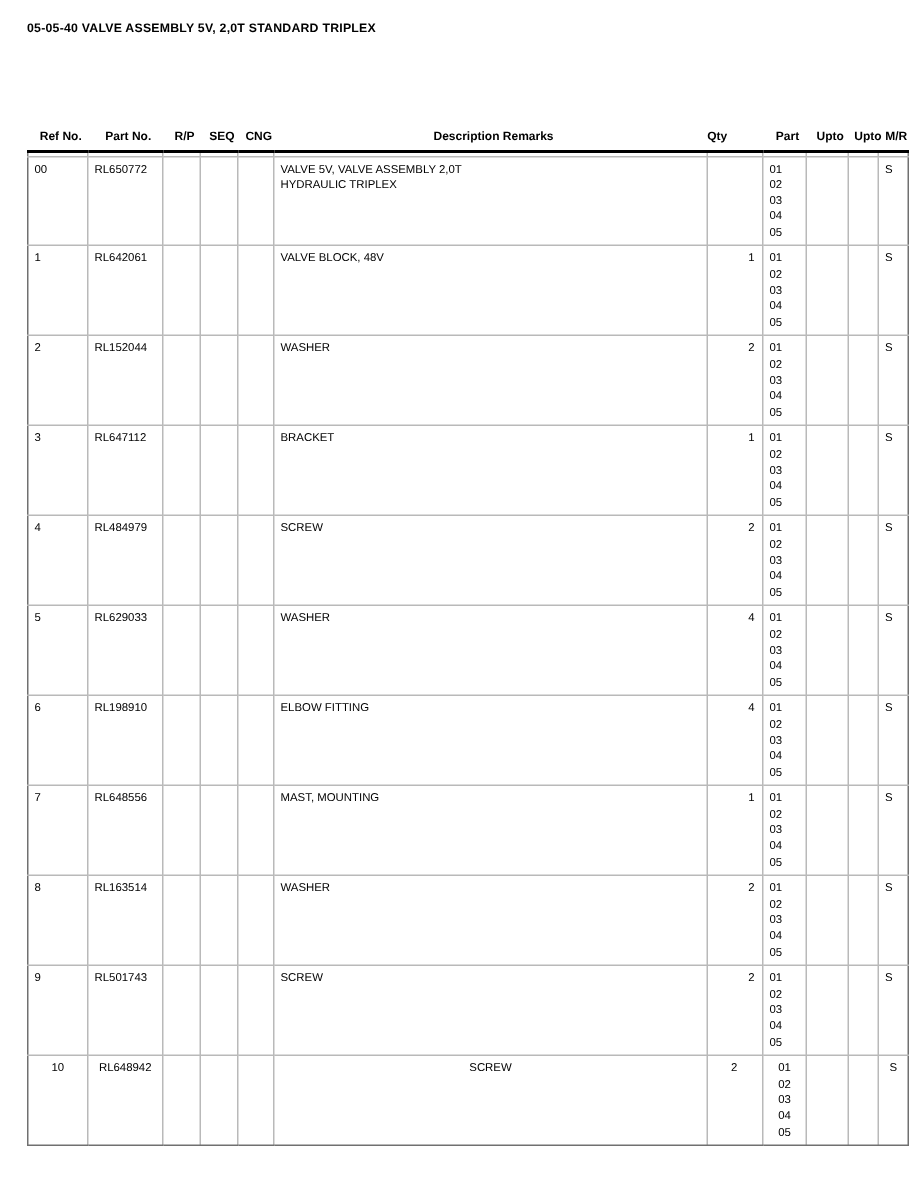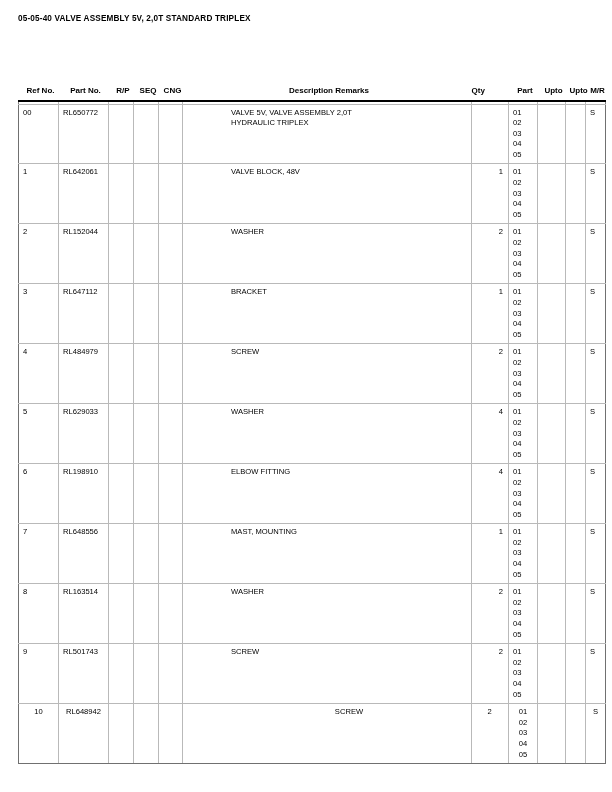--- a/index.html
+++ b/index.html
@@ -112,7 +112,7 @@
     display: block;
     line-height: 10.6px;
   }
-  .desc-line { display: block; margin-left: 44px; }
+  .desc-line { display: block; }
 
   
   col.c-ref   { width: 40px;  }

